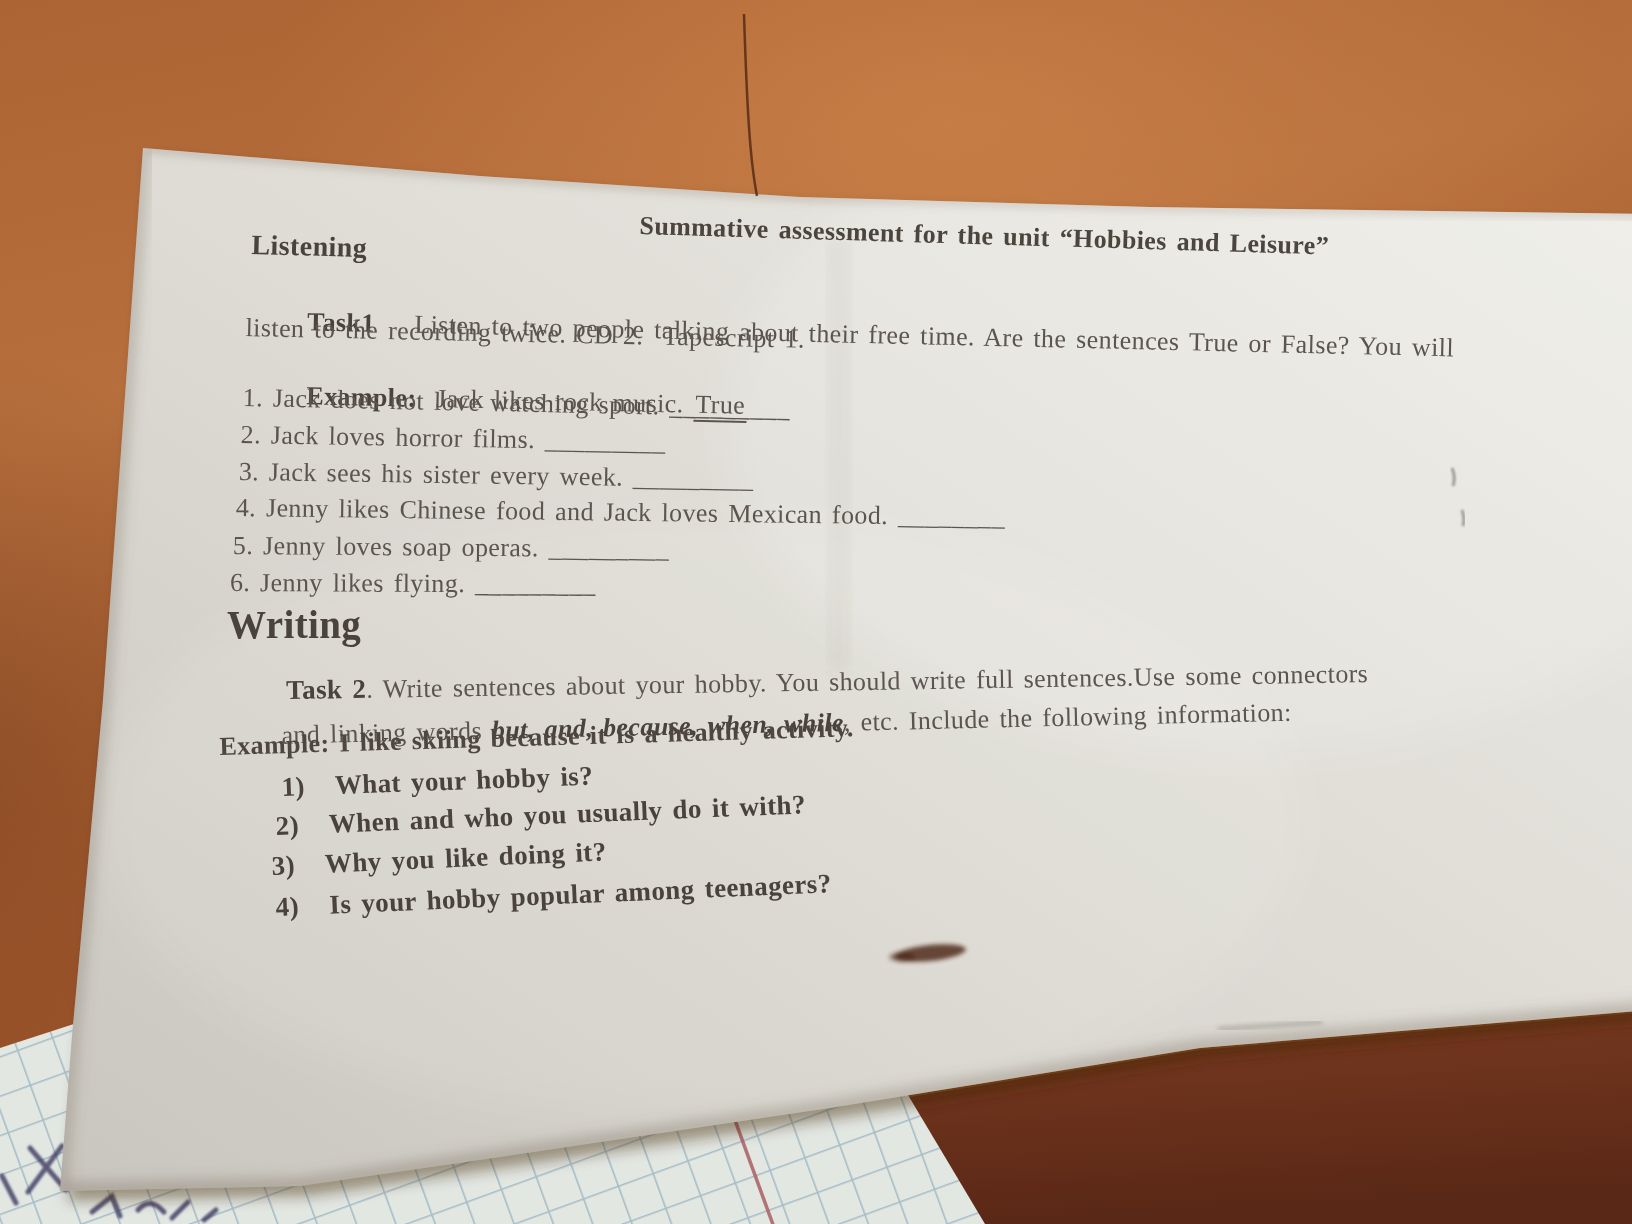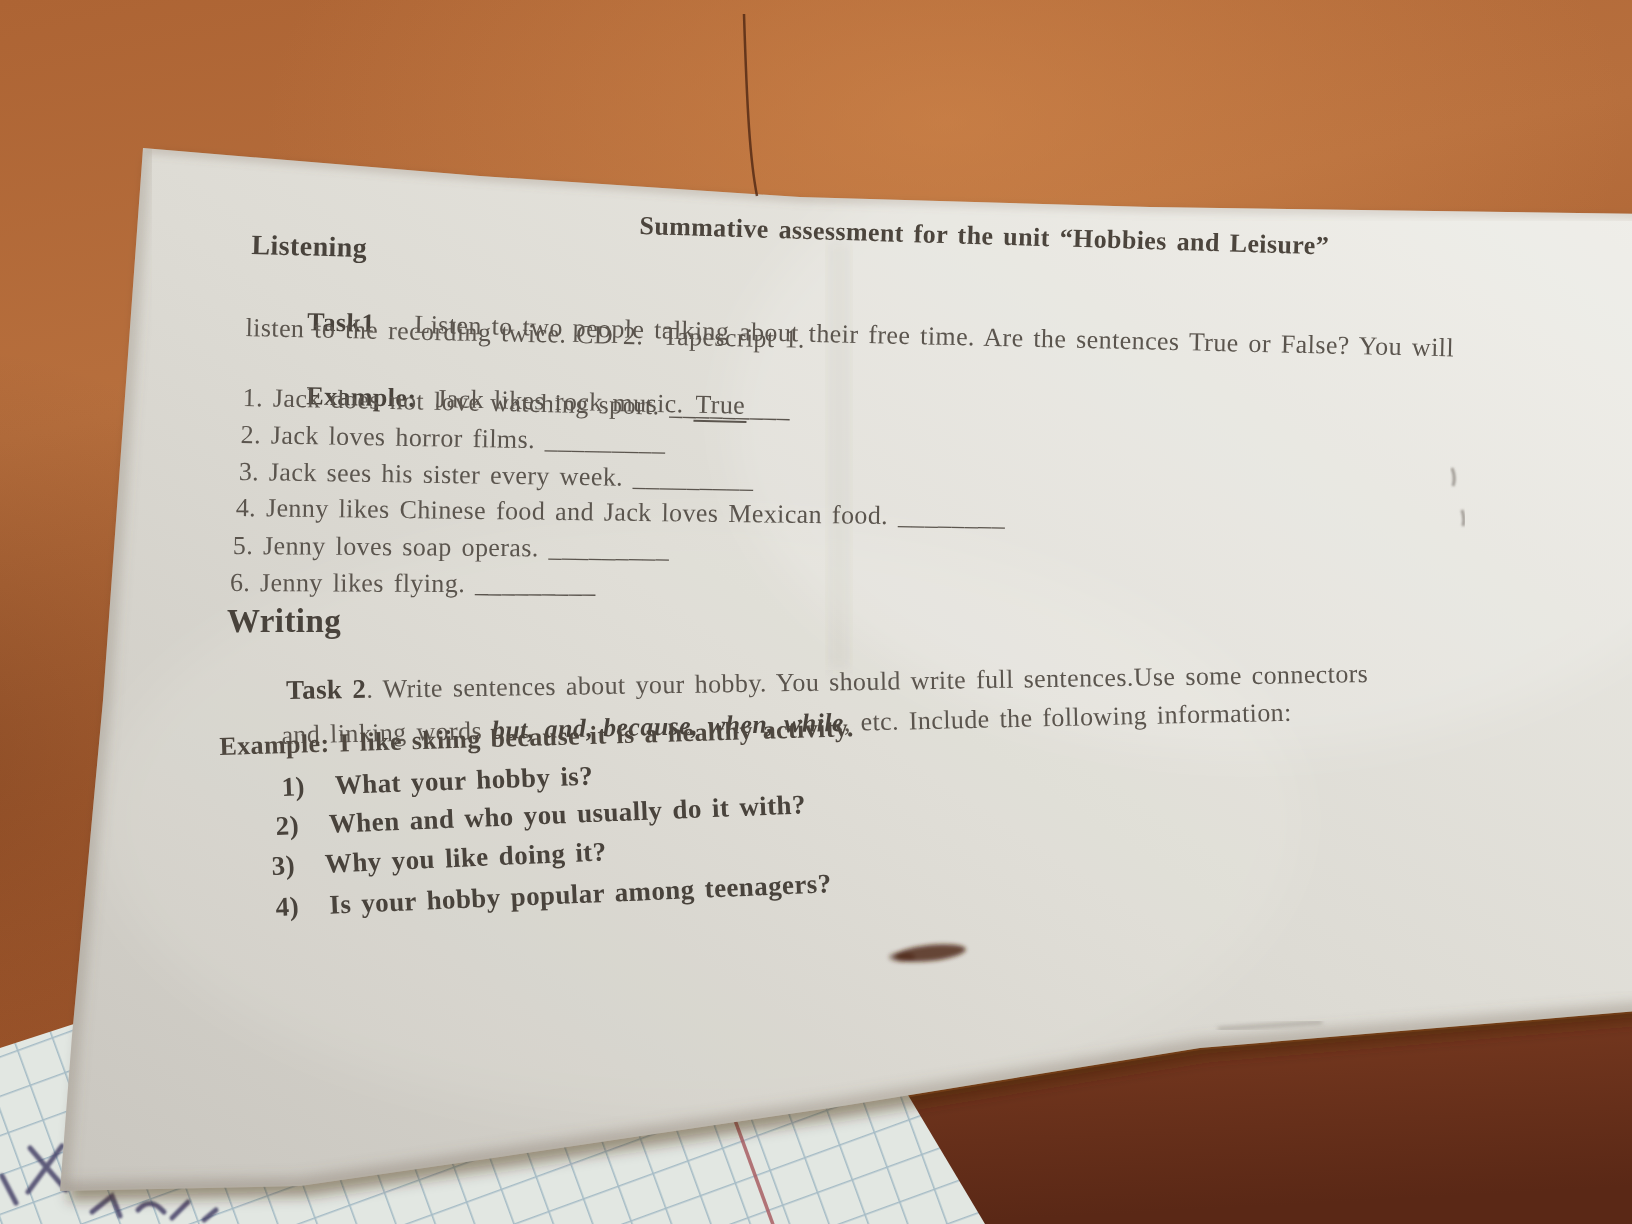--- a/index.html
+++ b/index.html
@@ -148,7 +148,7 @@
     <div class="line body26" style="left:233px;top:530px;transform:rotate(0.45deg);">5. Jenny loves soap operas. _________</div>
     <div class="line body26" style="left:230px;top:567px;transform:rotate(0.25deg);">6. Jenny likes flying. _________</div>
 
-    <div class="line heading" style="left:227px;top:601px;font-size:33px;transform:rotate(0deg);">Writing</div>
+    <div class="line heading" style="left:227px;top:601px;font-size:39px;transform:rotate(0deg);">Writing</div>
 
     <div class="line body26" style="left:226px;top:642px;transform:rotate(-0.9deg);">
       <span class="b" style="font-size:27px;">Task 2</span><span>. Write sentences about your hobby. You should write full sentences.Use some connectors</span>

